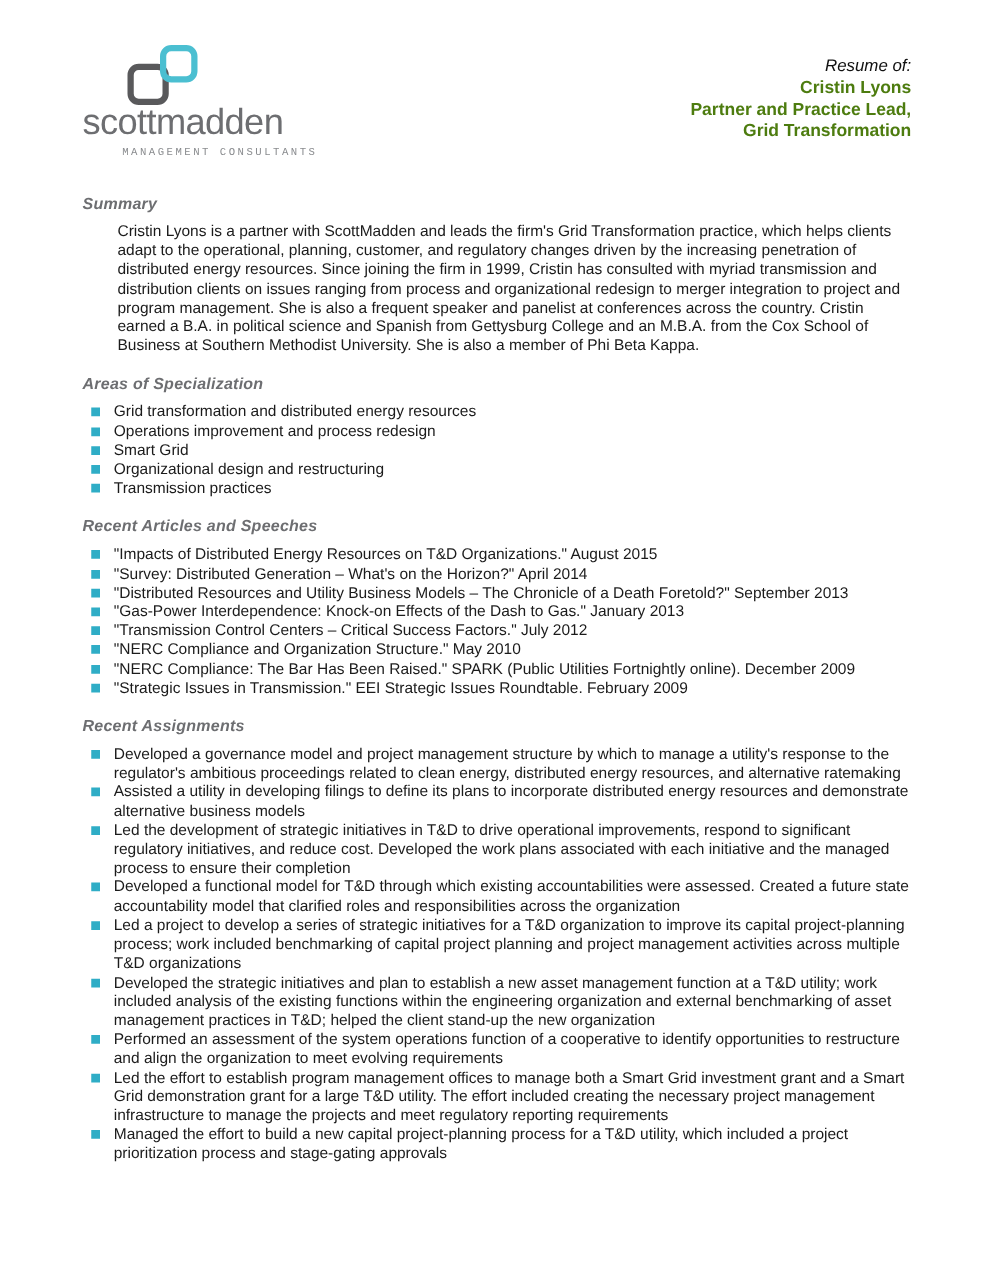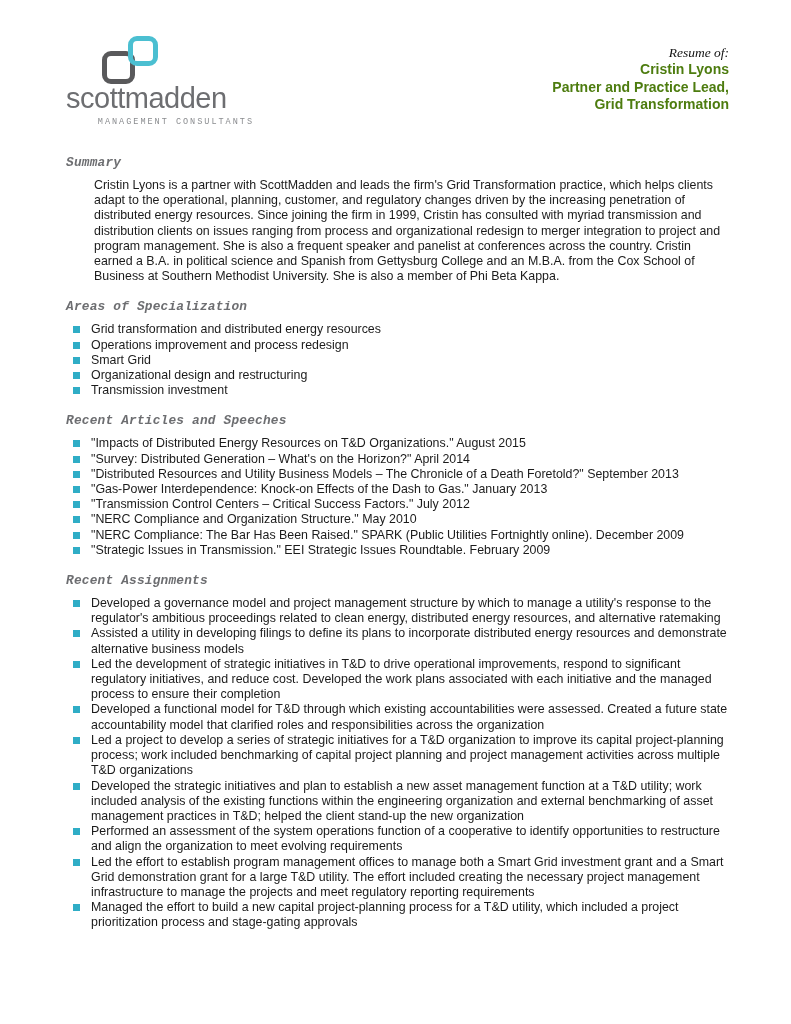--- a/index.html
+++ b/index.html
@@ -27,7 +27,7 @@
   .tagline { font-size: 8.5px; color: #8a8c8f; letter-spacing: 2px; margin-top: 4px; text-align: right; padding-right: 2px; white-space: nowrap; font-family: Liberation Mono, monospace; }
 
   .header-right { text-align: right; padding-top: 8px; }
-  .resume-of { font-style: italic; font-size: 13.5px; line-height: 17px; color: #111; font-family: Liberation Serif, serif; }
+  .resume-of { font-style: italic; font-size: 13.5px; line-height: 17px; color: #111; }
   .hr-bold { font-weight: bold; font-size: 14px; line-height: 17.5px; color: #4d7c0f; }
 
   

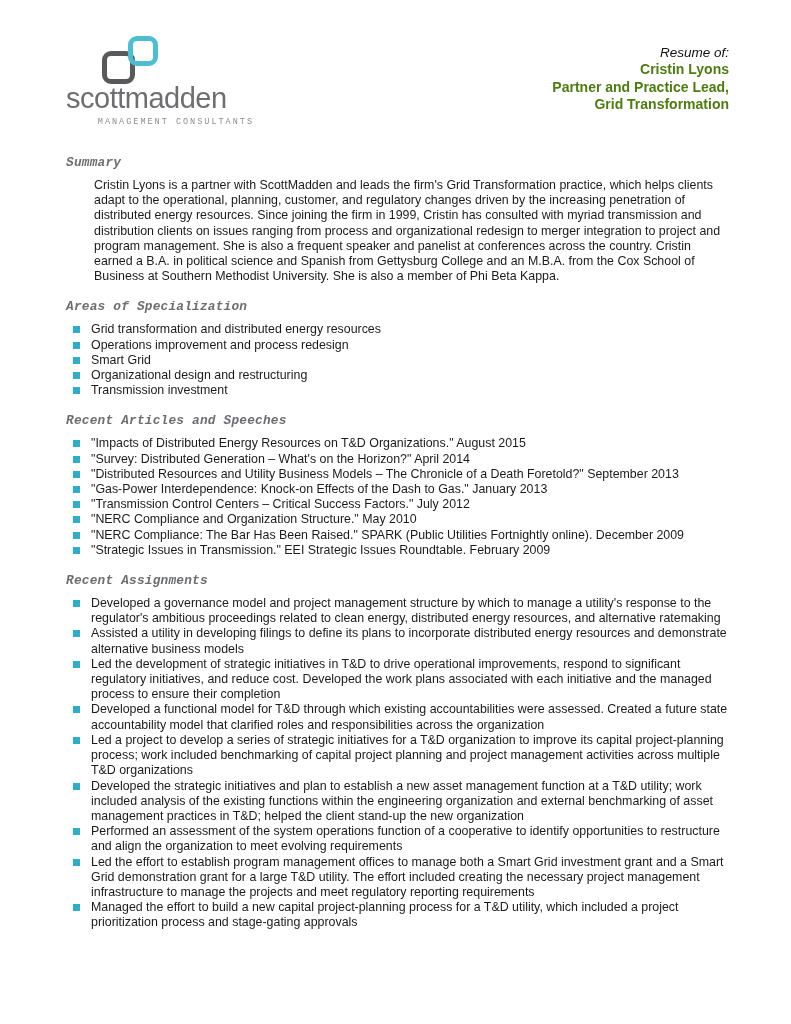--- a/index.html
+++ b/index.html
@@ -38,7 +38,6 @@
     font-size: 12.8px;
     margin: 15px 0 8px 0;
     letter-spacing: 0.2px;
-    font-family: Liberation Mono, monospace;
   }
   .section-heading.first { margin-top: 28px; }
 

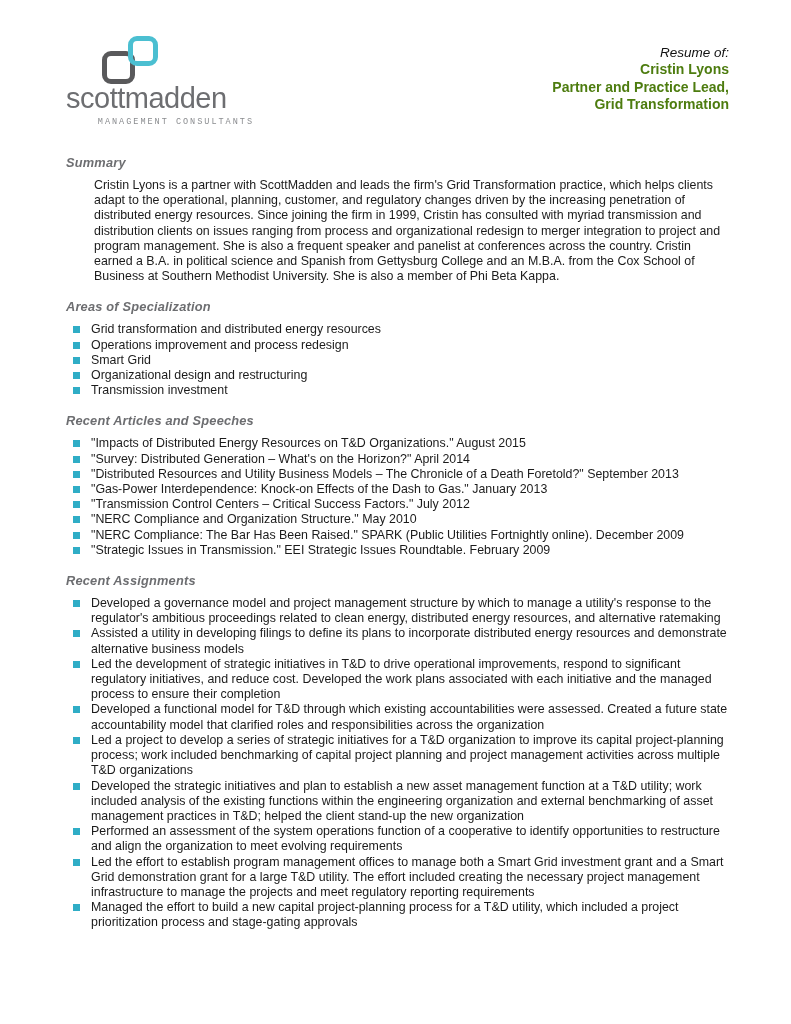--- a/index.html
+++ b/index.html
@@ -98,7 +98,7 @@
       </li>
     <li class="bi">
         <span class="sqb"></span>
-        <span class="bt">Transmission investment</span>
+        <span class="bt">Transmission practices</span>
       </li>
   </ul>
 

